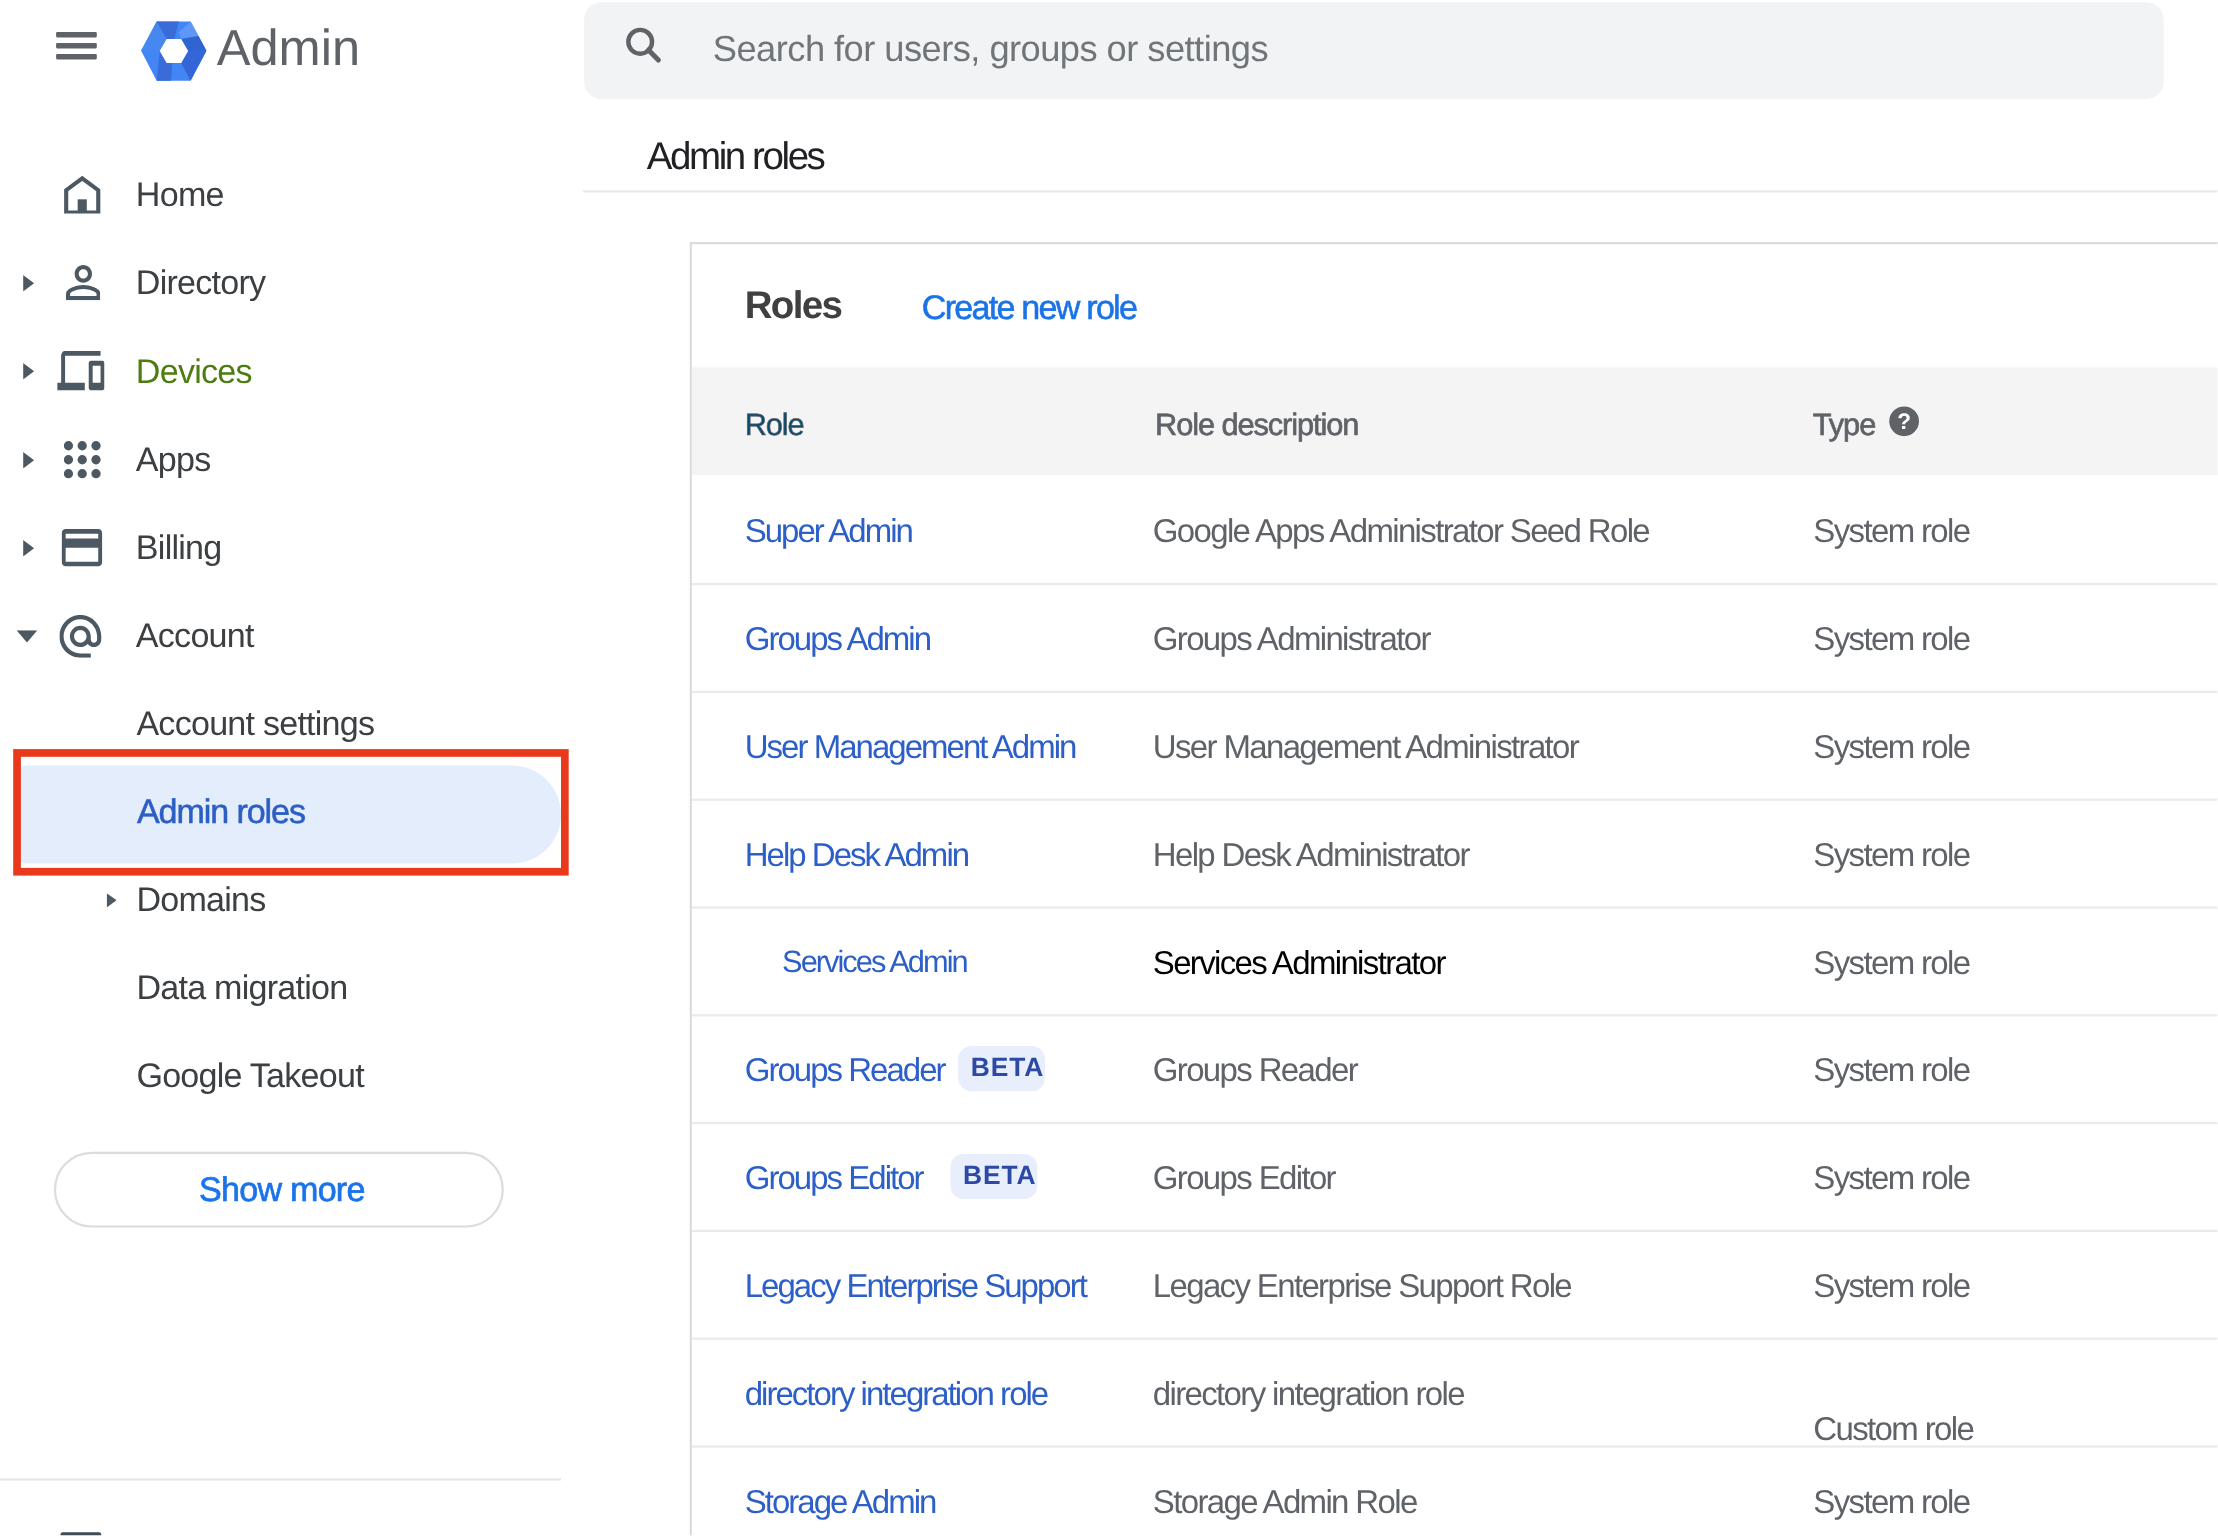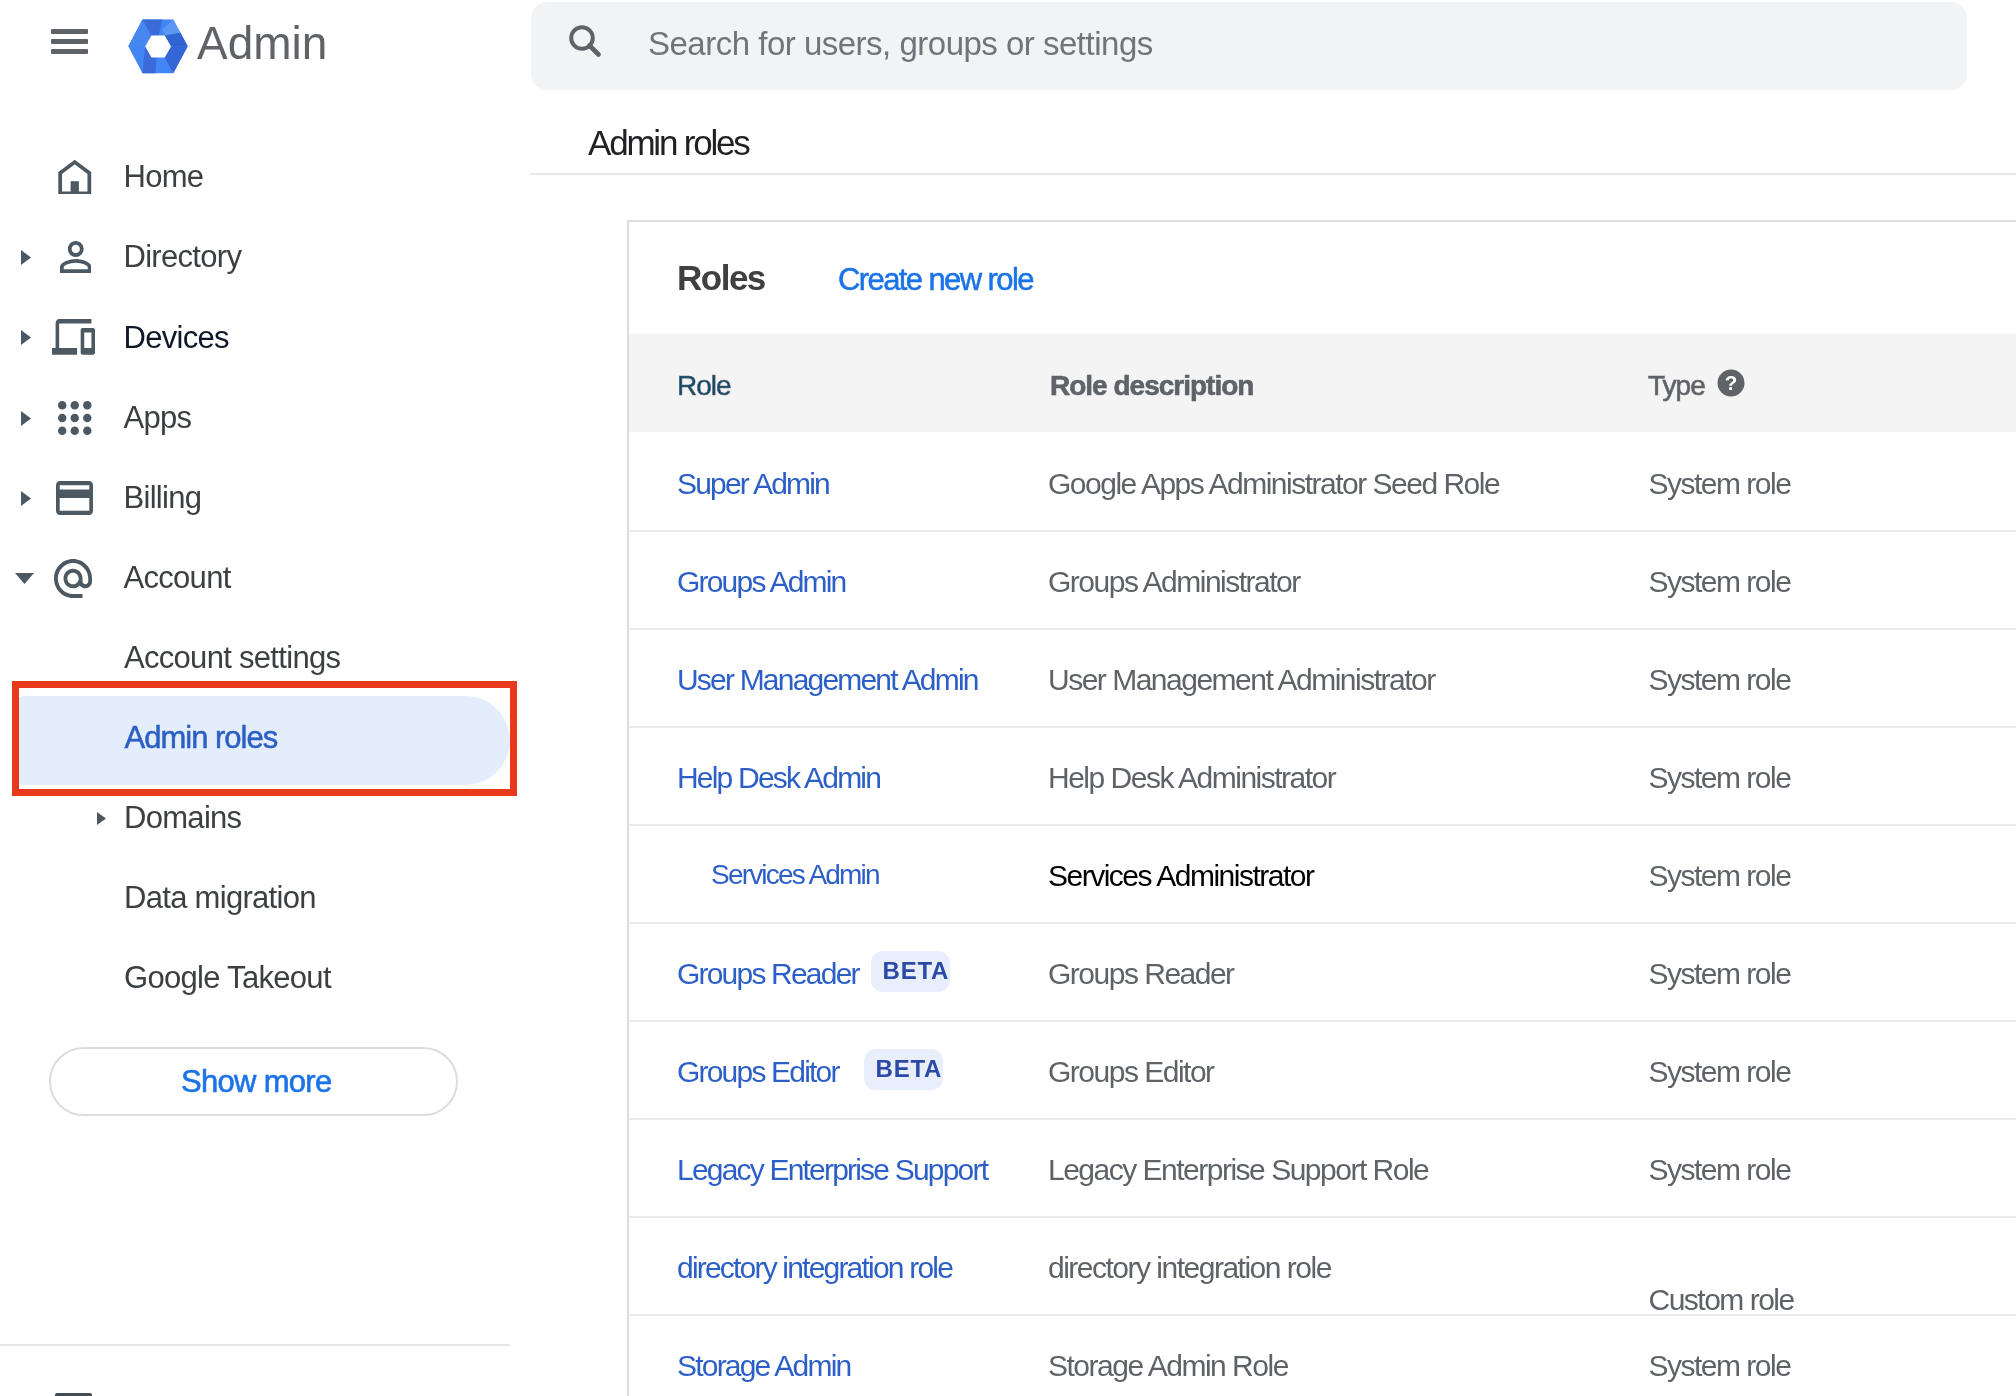--- a/index.html
+++ b/index.html
@@ -29,7 +29,7 @@
 <div class="abs" style="left:530px;top:173px;width:1486px;height:2px;background:#e8e8e8"></div>
 <div style="position:absolute;left:123.5px;top:160.4px;font-size:31px;line-height:1.117;color:#3c4043;font-weight:400;white-space:pre;letter-spacing:-0.7px;">Home</div>
 <div style="position:absolute;left:123.5px;top:240.4px;font-size:31px;line-height:1.117;color:#3c4043;font-weight:400;white-space:pre;letter-spacing:-0.7px;">Directory</div>
-<div style="position:absolute;left:123.5px;top:320.9px;font-size:31px;line-height:1.117;color:#0f172a;font-weight:400;white-space:pre;letter-spacing:-0.7px;text-align:right;">Devices</div>
+<div style="position:absolute;left:123.5px;top:320.9px;font-size:31px;line-height:1.117;color:#4d7c0f;font-weight:400;white-space:pre;letter-spacing:-0.7px;text-align:right;">Devices</div>
 <div style="position:absolute;left:123.5px;top:401.4px;font-size:31px;line-height:1.117;color:#3c4043;font-weight:400;white-space:pre;letter-spacing:-0.7px;">Apps</div>
 <div style="position:absolute;left:123.5px;top:481.4px;font-size:31px;line-height:1.117;color:#3c4043;font-weight:400;white-space:pre;letter-spacing:-0.7px;">Billing</div>
 <div style="position:absolute;left:123.5px;top:561.4px;font-size:31px;line-height:1.117;color:#3c4043;font-weight:400;white-space:pre;letter-spacing:-0.7px;">Account</div>

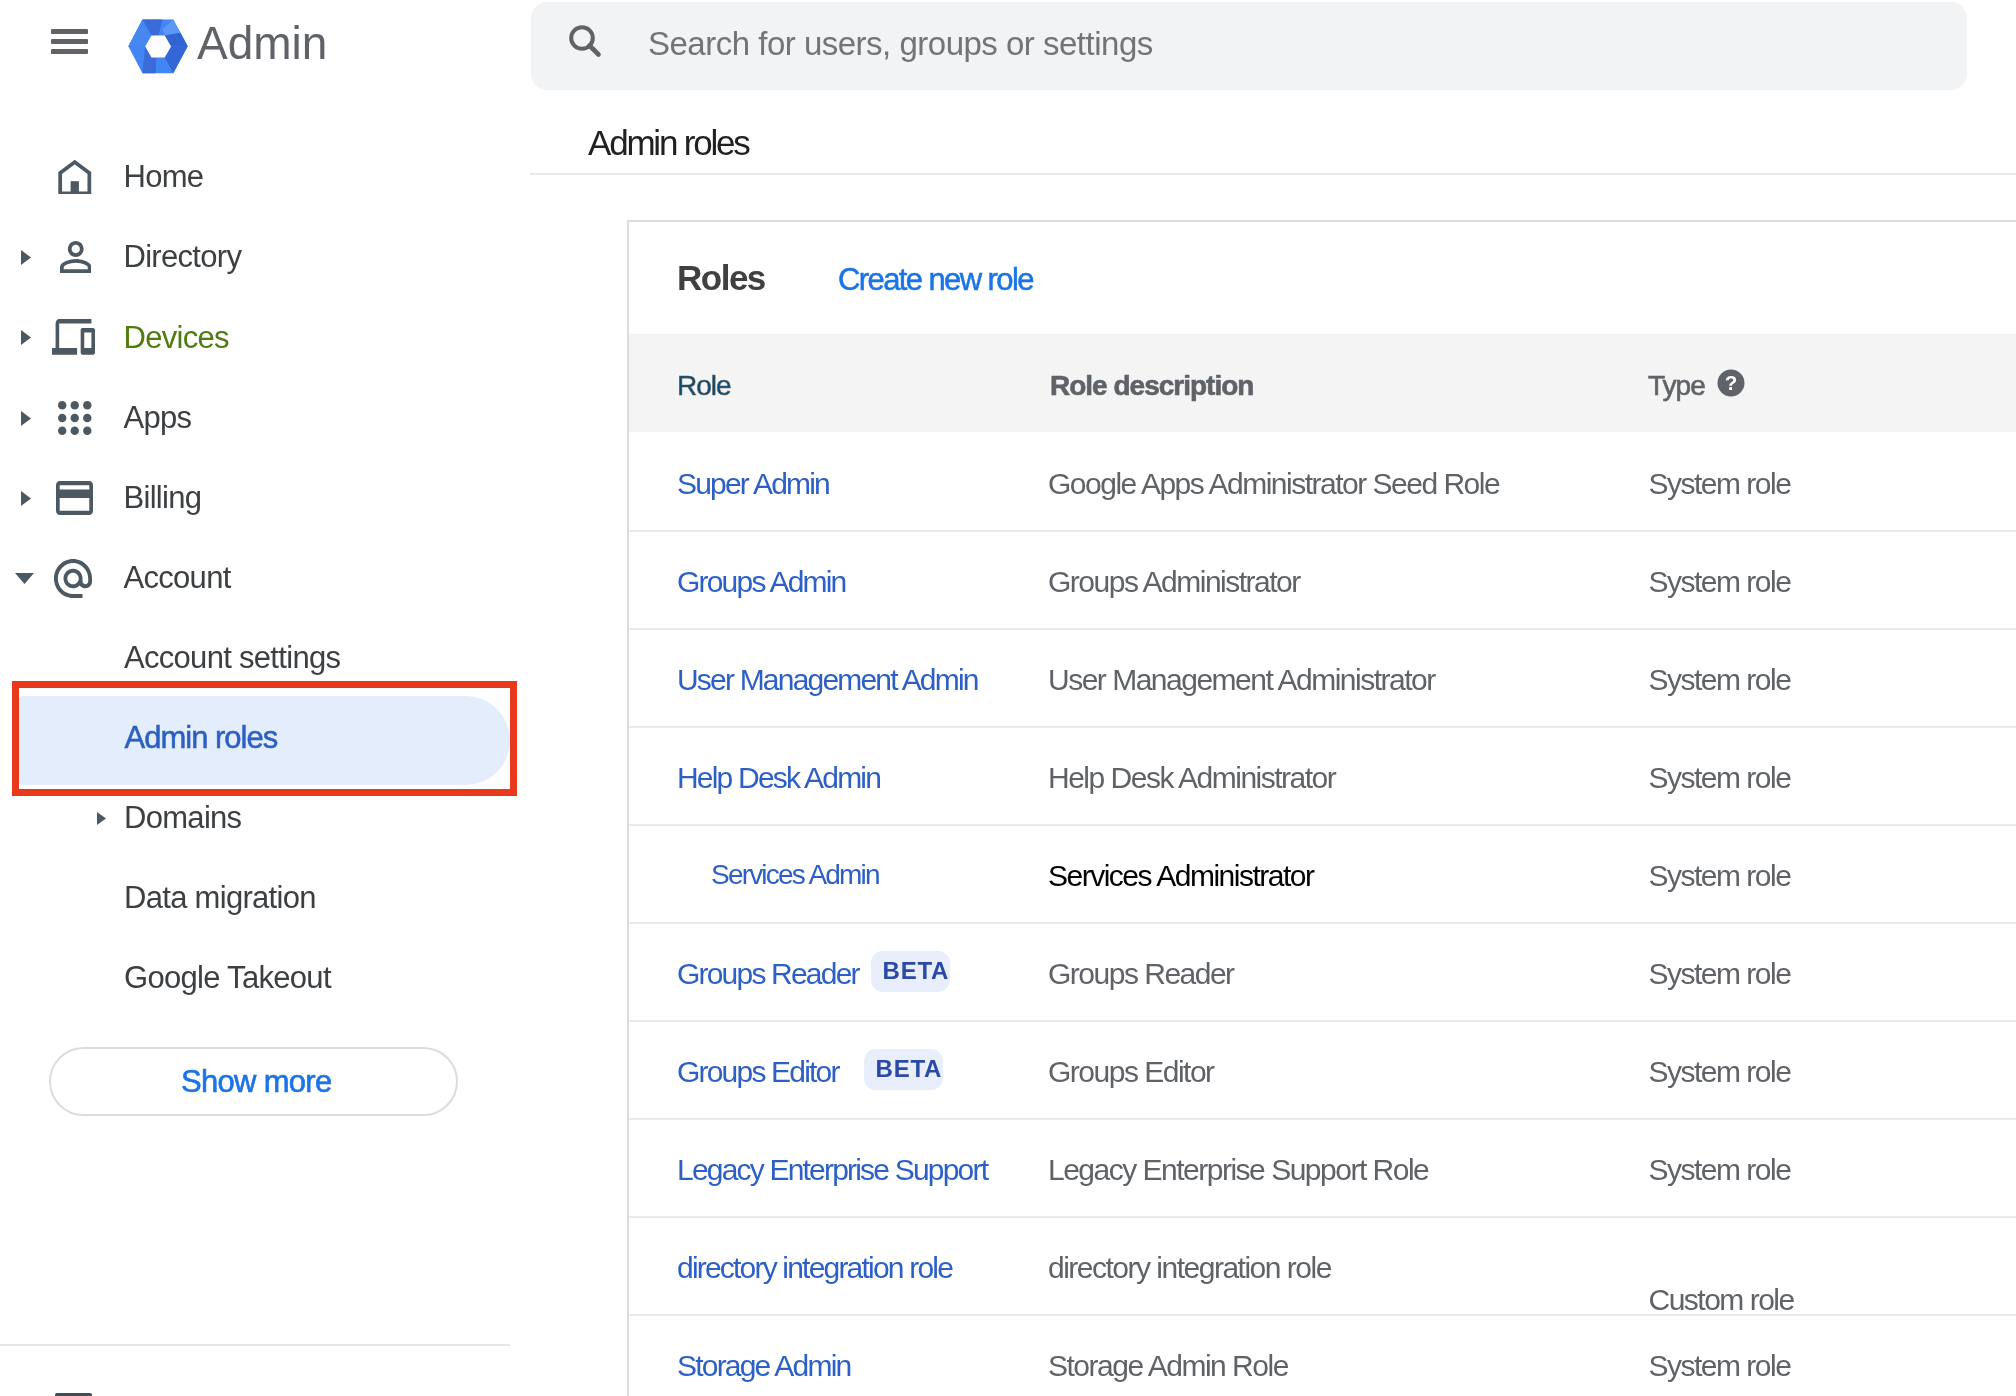--- a/index.html
+++ b/index.html
@@ -94,7 +94,7 @@
 <div style="position:absolute;left:838px;top:262.5px;font-size:31px;line-height:1.117;color:#1a73e8;font-weight:400;white-space:pre;letter-spacing:-1.6px;-webkit-text-stroke:0.5px #1a73e8;">Create new role</div>
 <div class="abs" style="left:629px;top:334px;width:1387px;height:98px;background:#f4f4f5"></div>
 <div style="position:absolute;left:677px;top:370.2px;font-size:28px;line-height:1.117;color:#0c4a6e;font-weight:400;white-space:pre;letter-spacing:-1.0px;-webkit-text-stroke:0.6px #5f6368;">Role</div>
-<div style="position:absolute;left:1050px;top:370.2px;font-size:28px;line-height:1.117;color:#5f6368;font-weight:700;white-space:pre;letter-spacing:-1.0px;-webkit-text-stroke:0.6px #5f6368;">Role description</div>
+<div style="position:absolute;left:1050px;top:370.2px;font-size:28px;line-height:1.117;color:#5f6368;font-weight:400;white-space:pre;letter-spacing:-1.0px;-webkit-text-stroke:0.6px #5f6368;">Role description</div>
 <div style="position:absolute;left:1648px;top:370.2px;font-size:28px;line-height:1.117;color:#5f6368;font-weight:400;white-space:pre;letter-spacing:-1.0px;-webkit-text-stroke:0.6px #5f6368;">Type</div>
 <svg class="abs" style="left:1717px;top:369px" width="28" height="28" viewBox="0 0 28 28">
 <circle cx="14" cy="14" r="13.5" fill="#5f6368"></circle>

